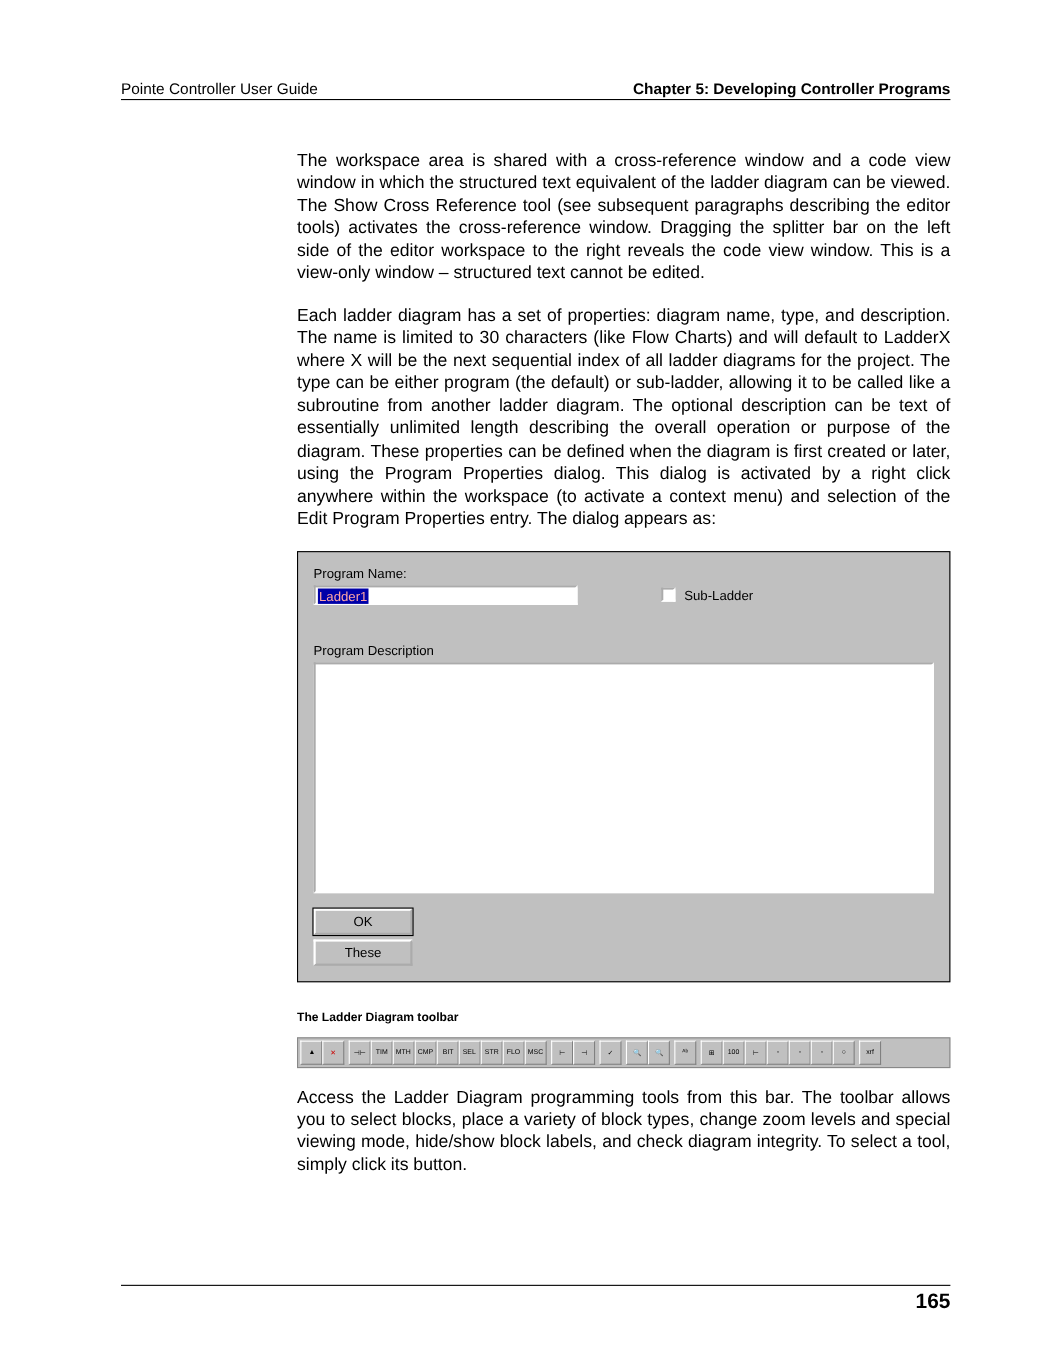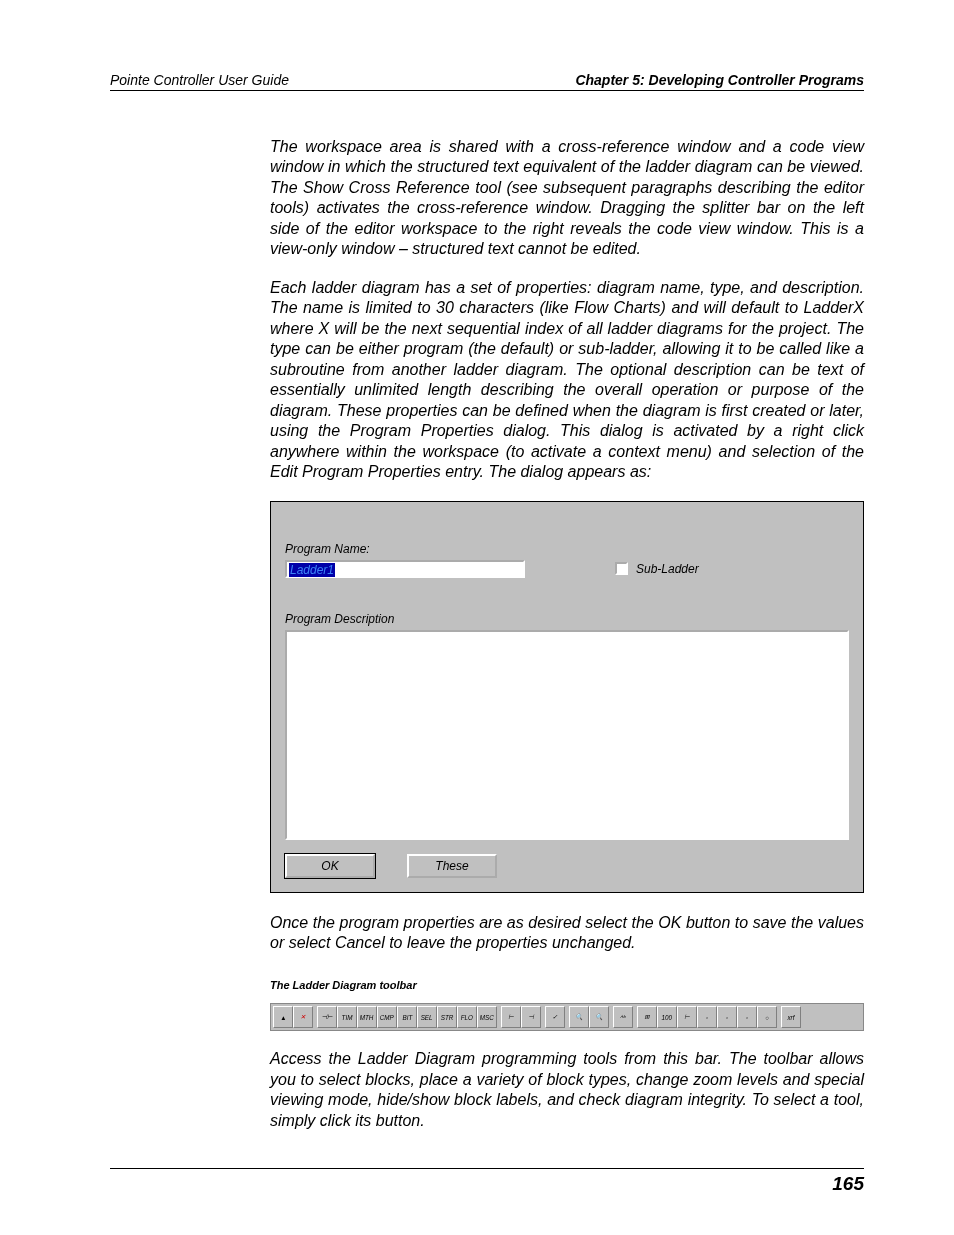--- a/index.html
+++ b/index.html
@@ -16,7 +16,6 @@
     box-sizing: border-box;
     padding: 72px 90px 60px 110px;
     position: relative;
-    font-style: italic;
   }
   .header-row {
     display: flex;

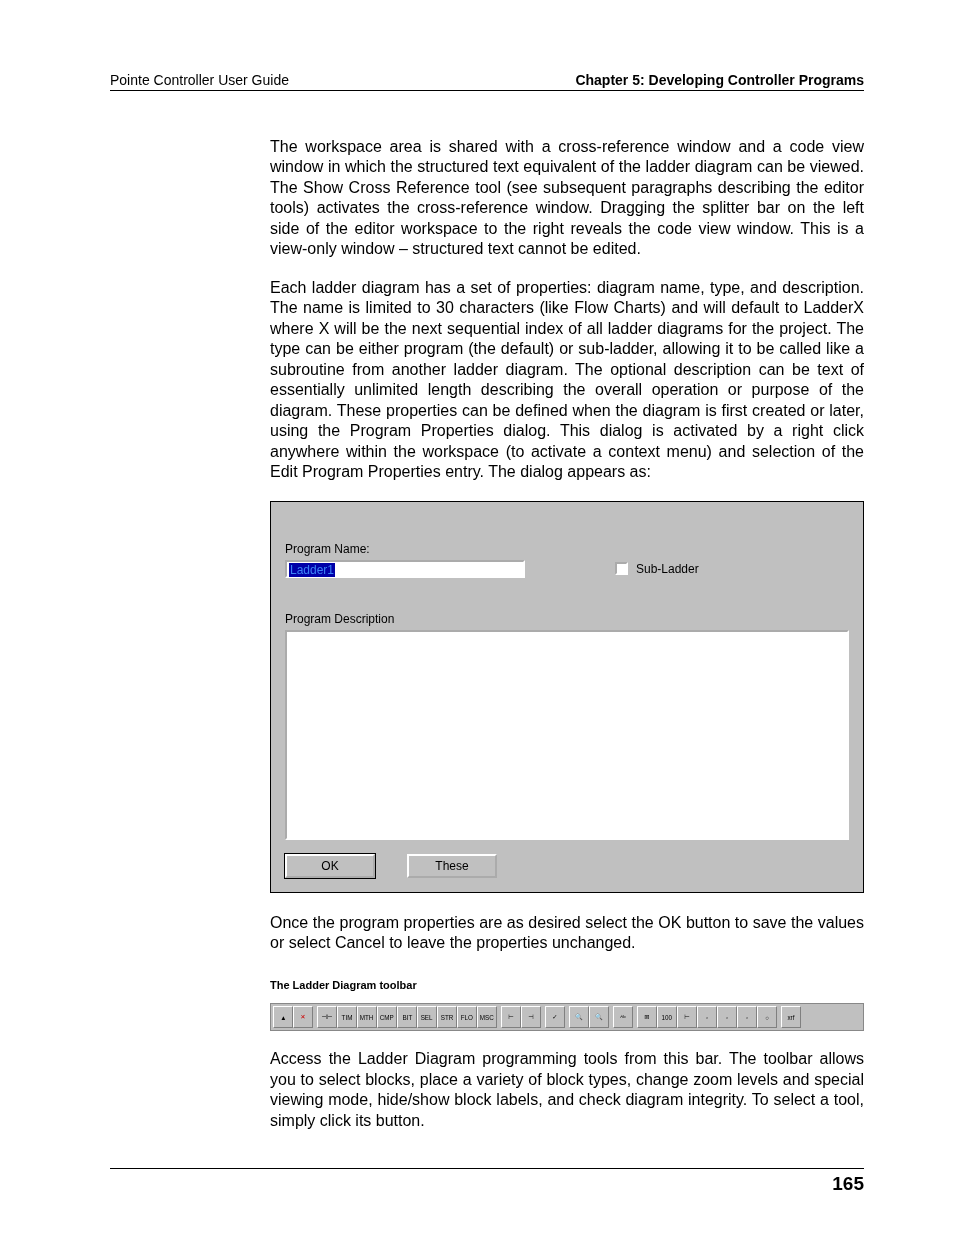--- a/index.html
+++ b/index.html
@@ -84,8 +84,7 @@
   .field-row {
     display: flex;
     align-items: flex-end;
-    gap: 30px;
-    margin-top: 28px;
+    gap: 16px;
   }
   .label { margin-bottom: 4px; }
   .textbox {

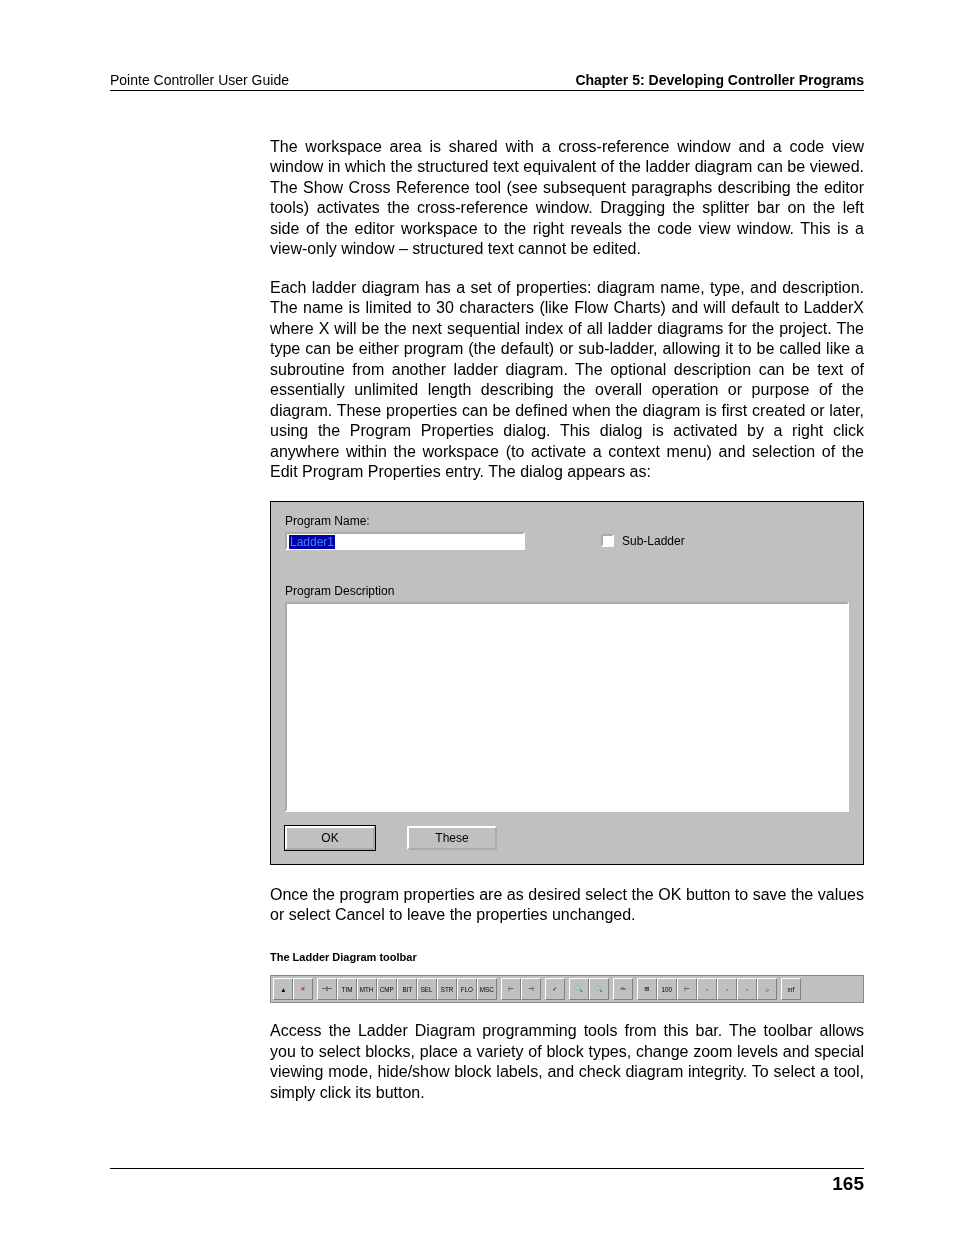--- a/index.html
+++ b/index.html
@@ -99,7 +99,7 @@
   }
   .name-value {
     background: #0000a8;
-    color: #3b82f6;
+    color: #fca5a5;
     display: inline-block;
     padding: 0 1px;
   }

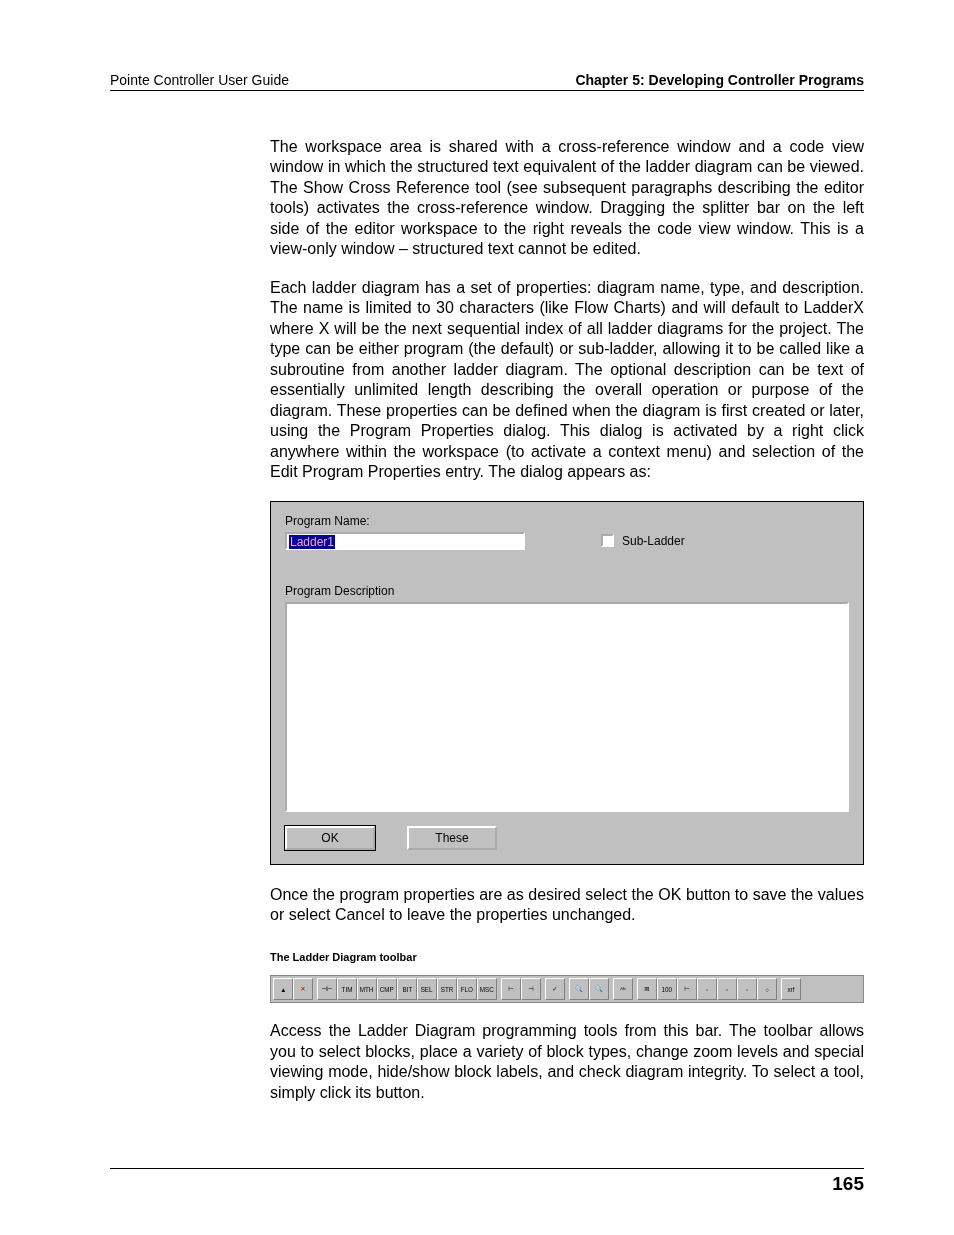--- a/index.html
+++ b/index.html
@@ -127,7 +127,8 @@
   .button-row {
     margin-top: 14px;
     display: flex;
-    gap: 32px;
+    gap: 4px;
+    flex-direction: column;
   }
   .winbtn {
     width: 90px;

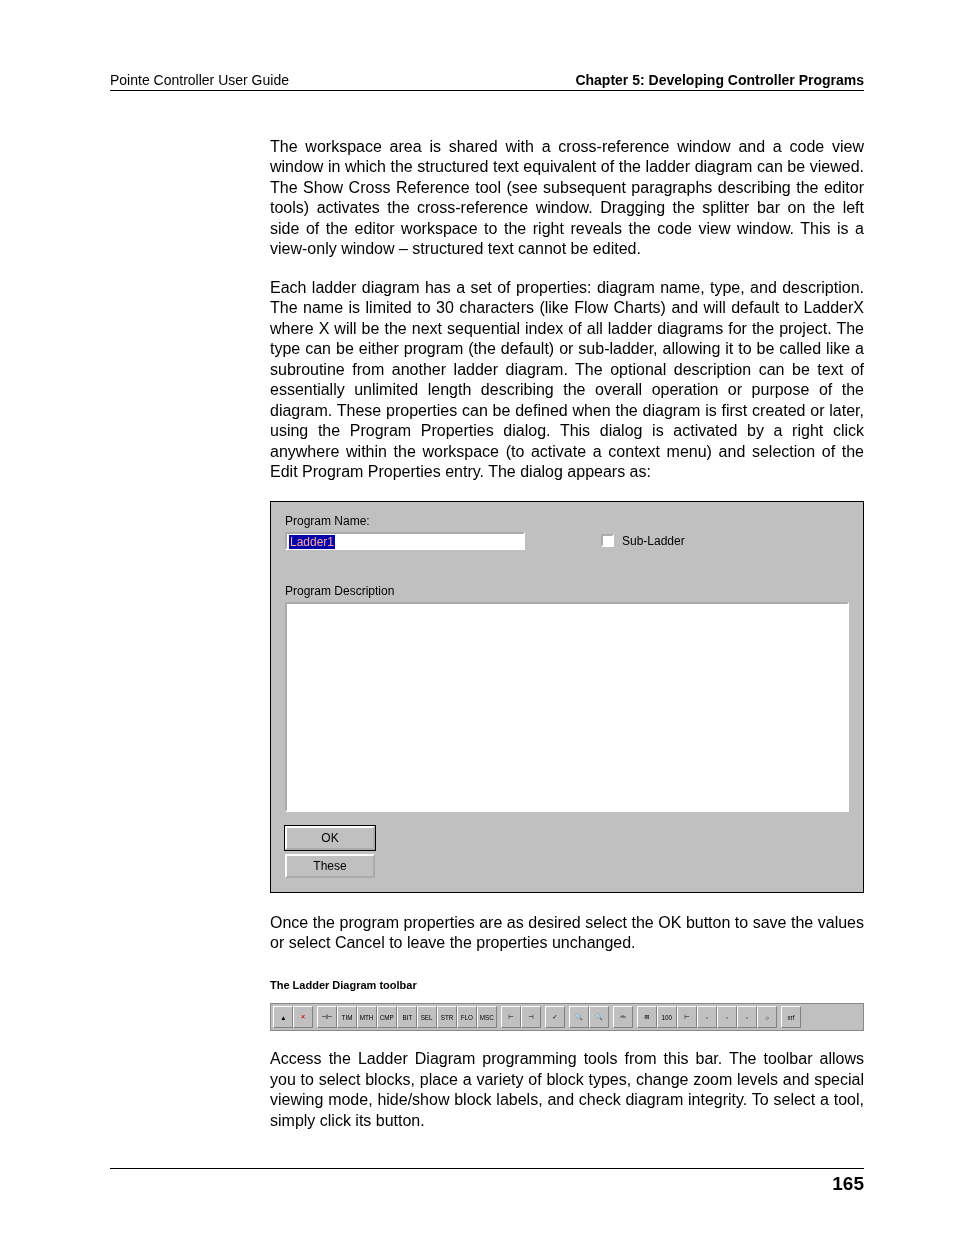--- a/index.html
+++ b/index.html
@@ -223,7 +223,6 @@
       </div>
     </div>
 
-    <p class="para">Once the program properties are as desired select the OK button to save the values or select Cancel to leave the properties unchanged.</p>
 
     <div class="section-title">The Ladder Diagram toolbar</div>
 

